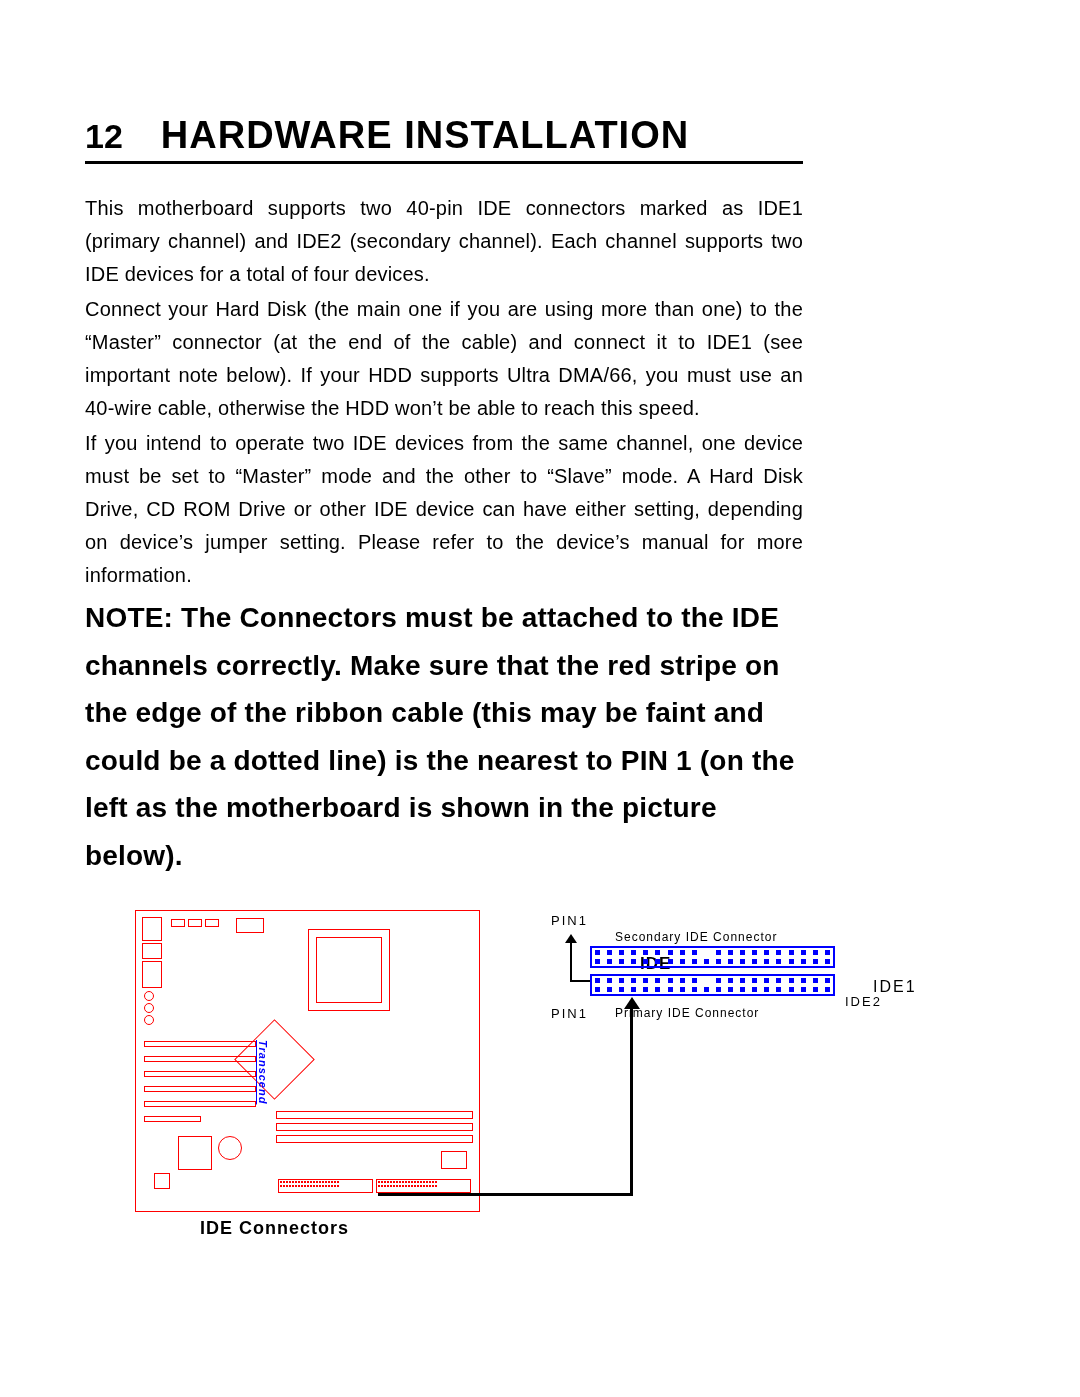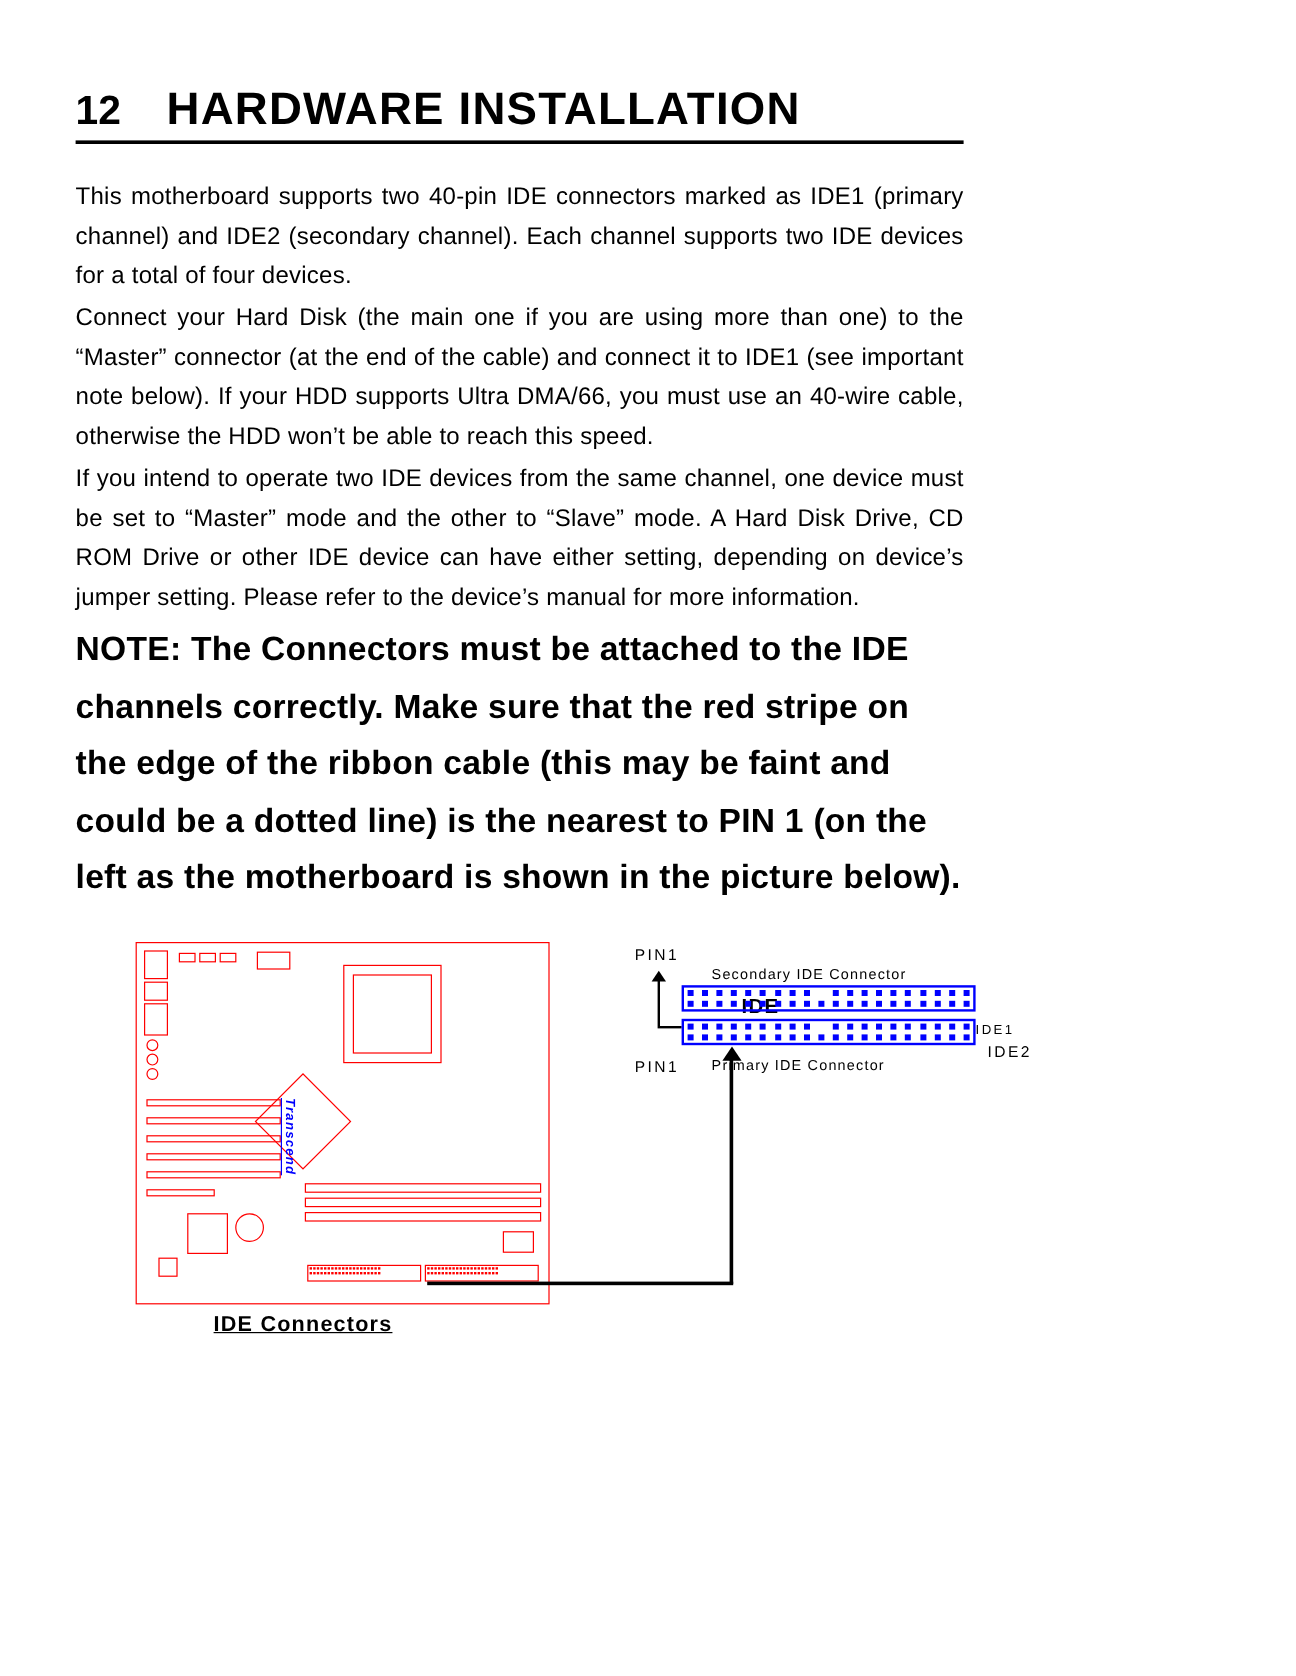--- a/index.html
+++ b/index.html
@@ -12,7 +12,7 @@
   .page {
     width: 888px;
     height: 1397px;
-    padding: 70px 85px 60px 63px;
+    padding: 70px 85px 60px 85px;
     box-sizing: border-box;
     position: relative;
   }

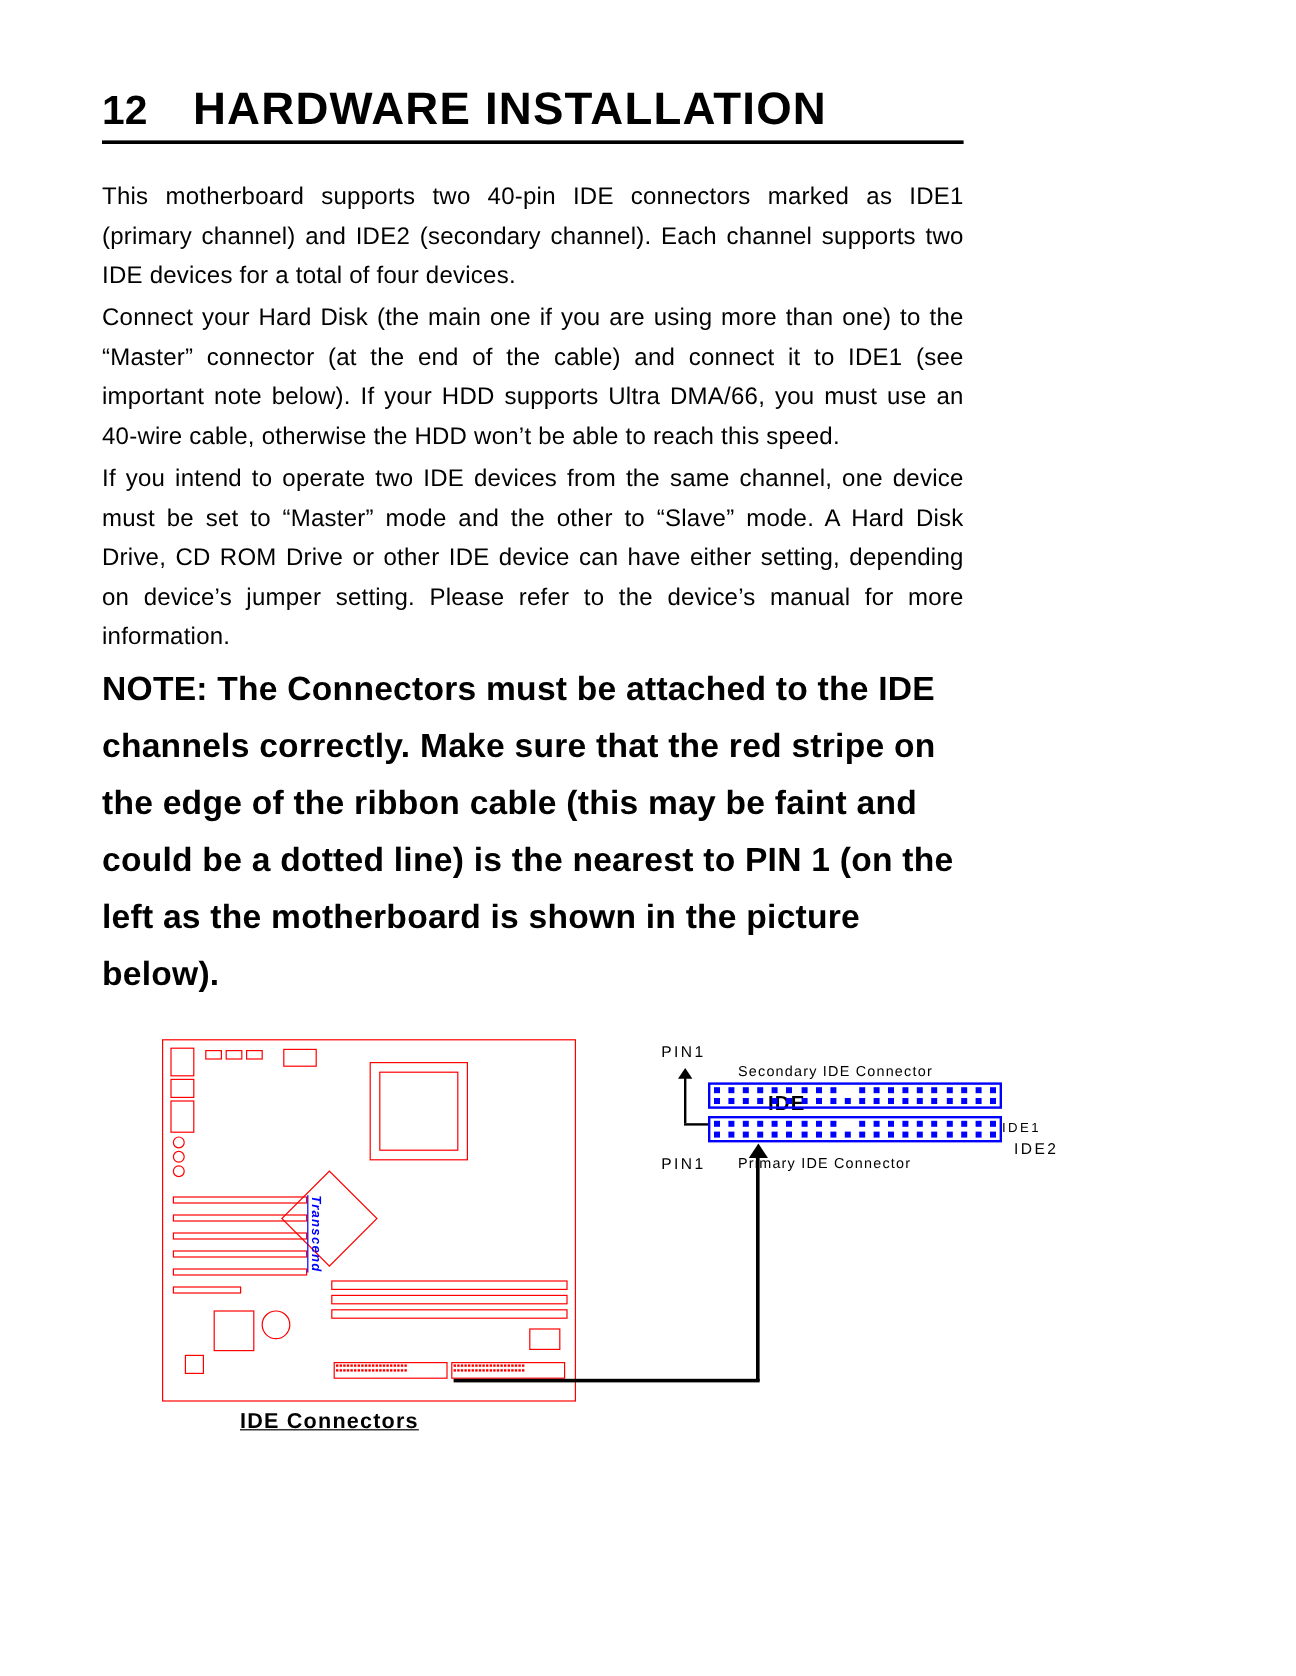--- a/index.html
+++ b/index.html
@@ -33,6 +33,7 @@
     font-size: 38px;
     font-weight: 800;
     letter-spacing: 1px;
+    margin-top: 44px;
   }
   .h2 {
     font-size: 26px;

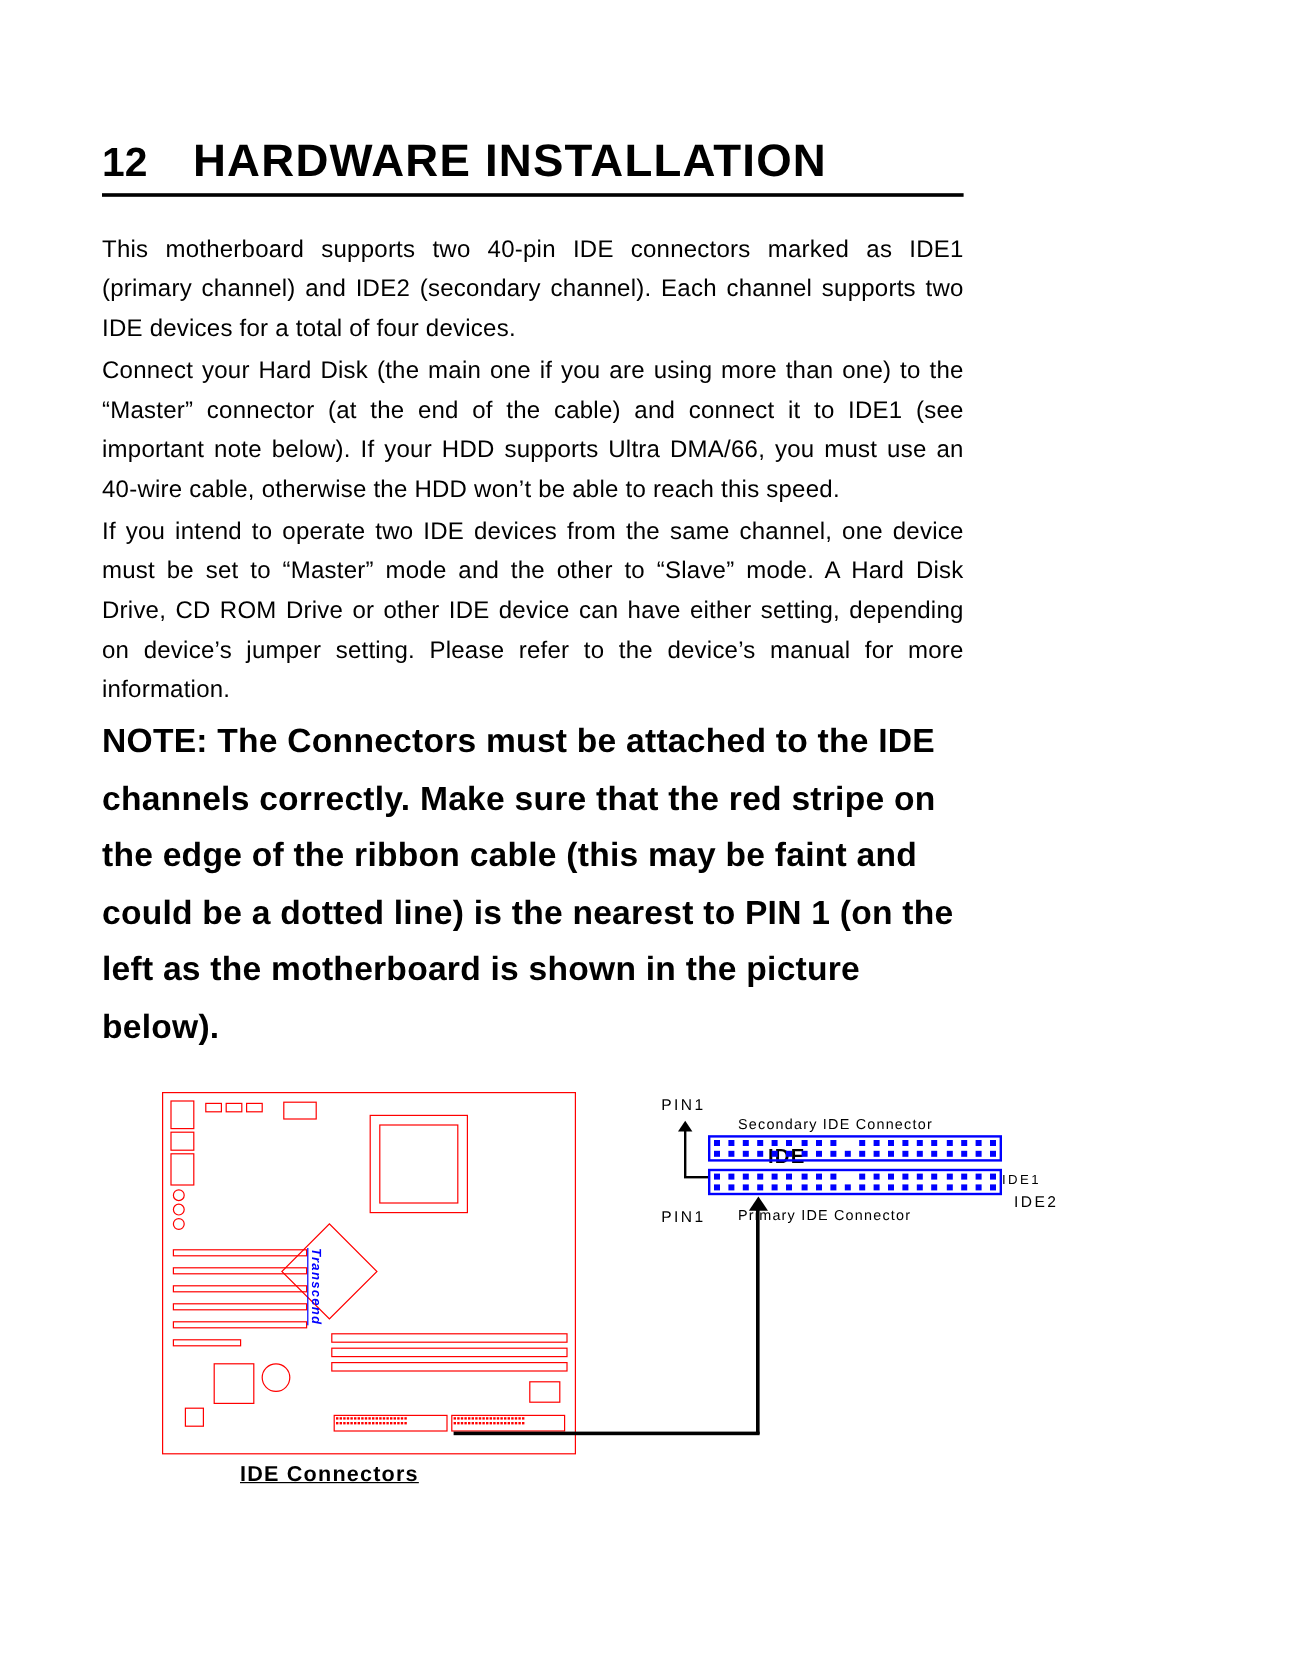--- a/index.html
+++ b/index.html
@@ -168,9 +168,9 @@
   }
   .ide1-label {
     position:absolute;
-    left: 750px;
+    left: 788px;
     top: 68px;
-    font-size: 11px;
+    font-size: 16px;
     letter-spacing: 2px;
   }
   .ide-conn {

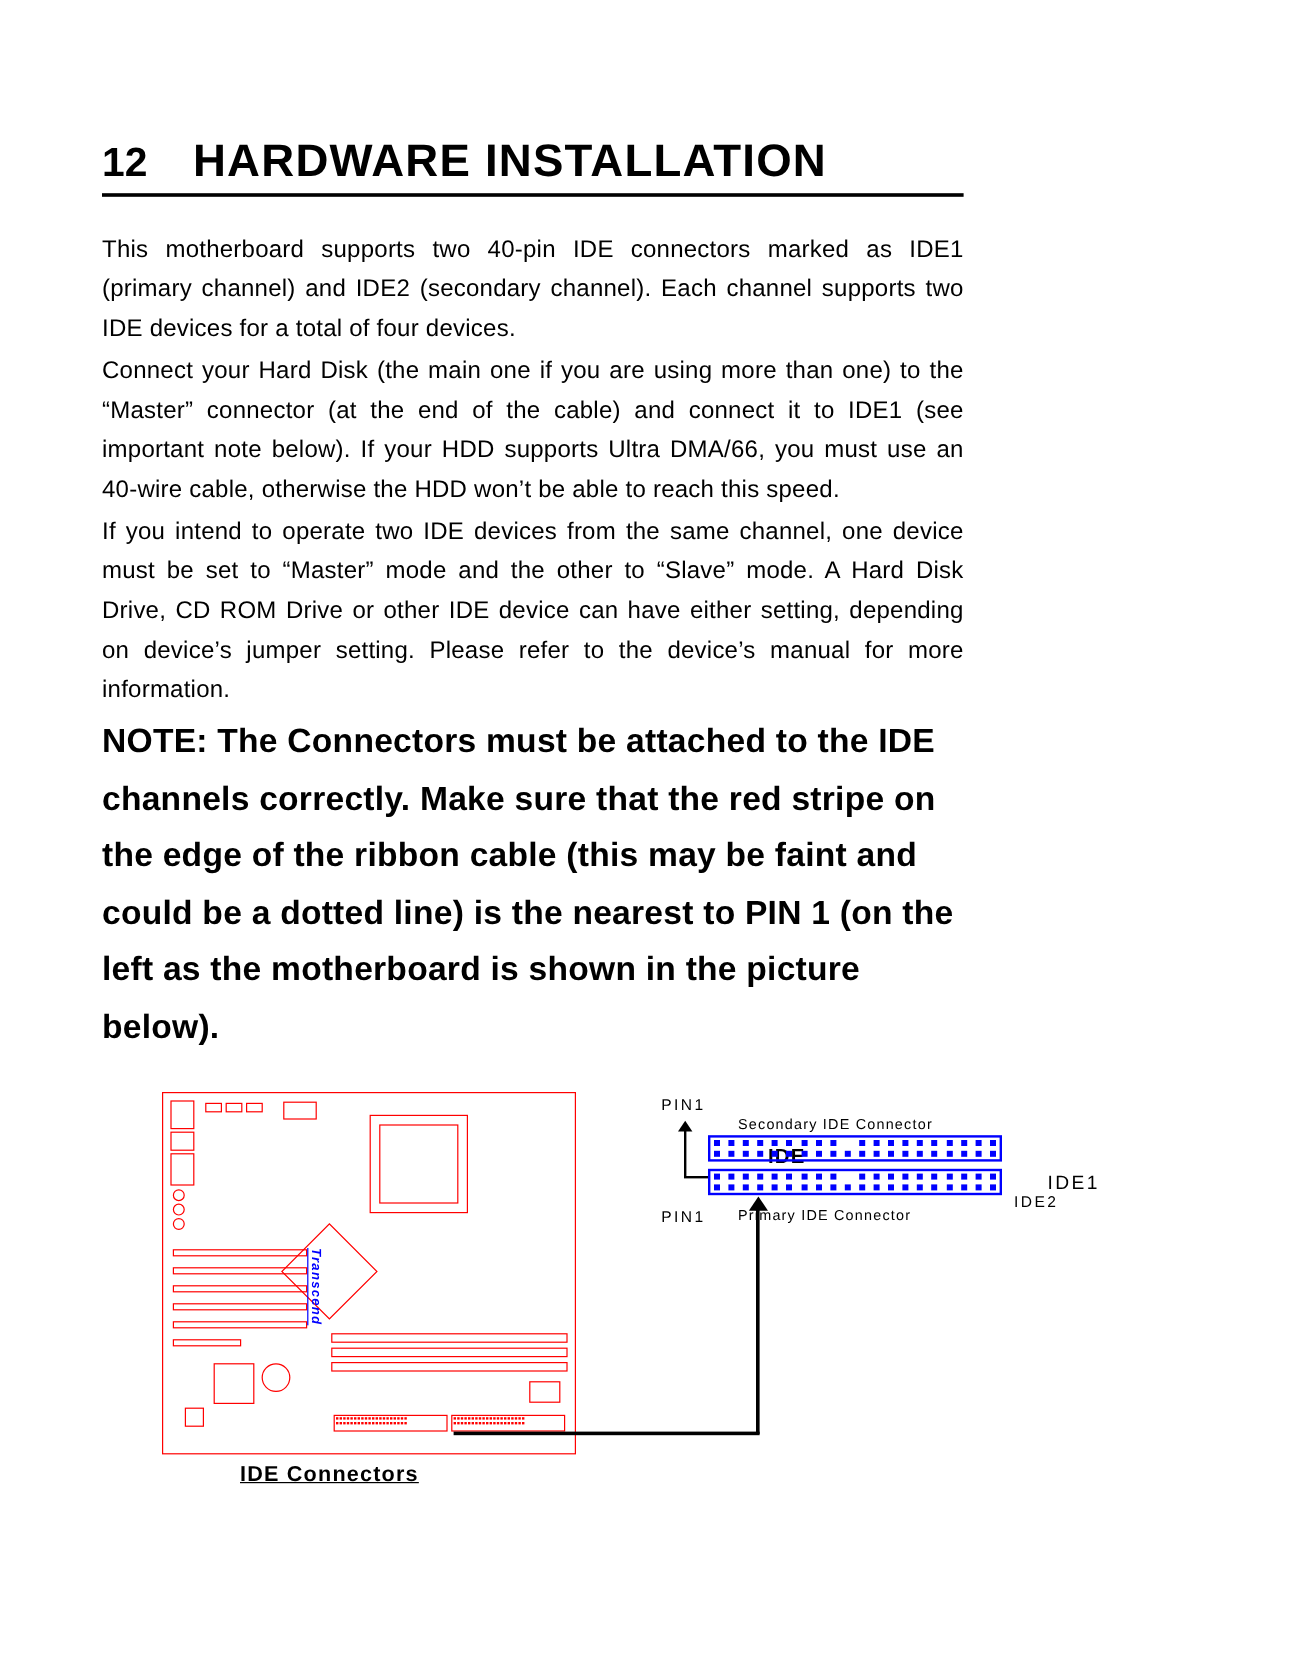--- a/index.html
+++ b/index.html
@@ -204,7 +204,6 @@
     top: 308px;
     font-size: 18px;
     font-weight:700;
-    text-decoration: underline;
     letter-spacing: 1px;
   }
 

